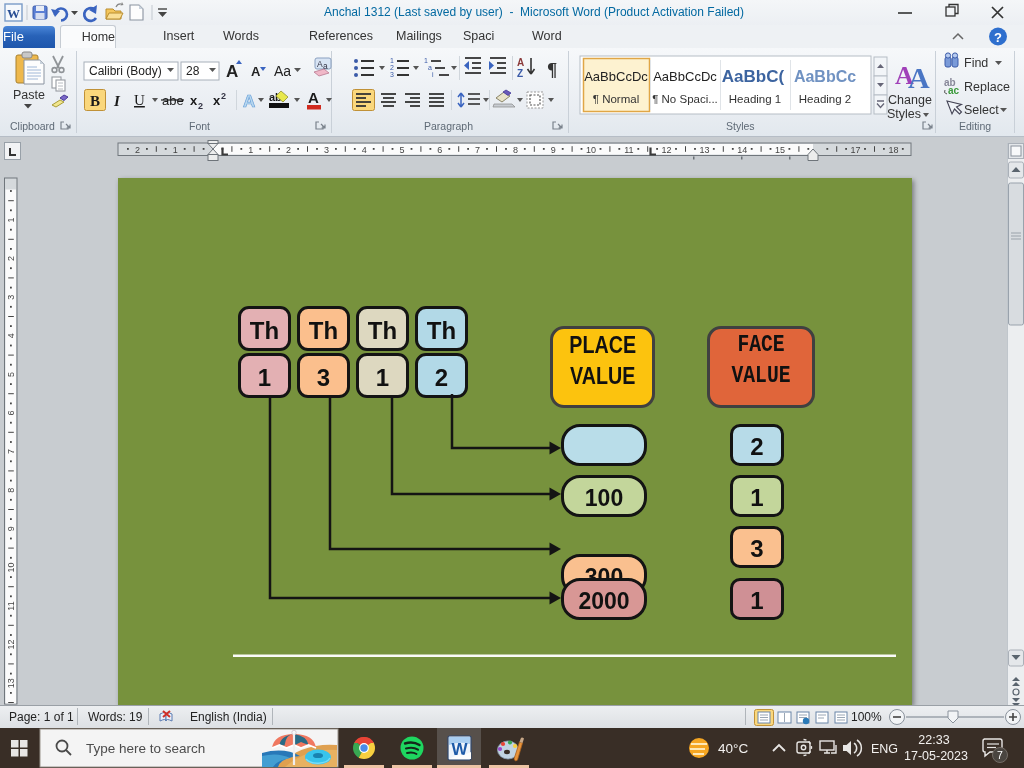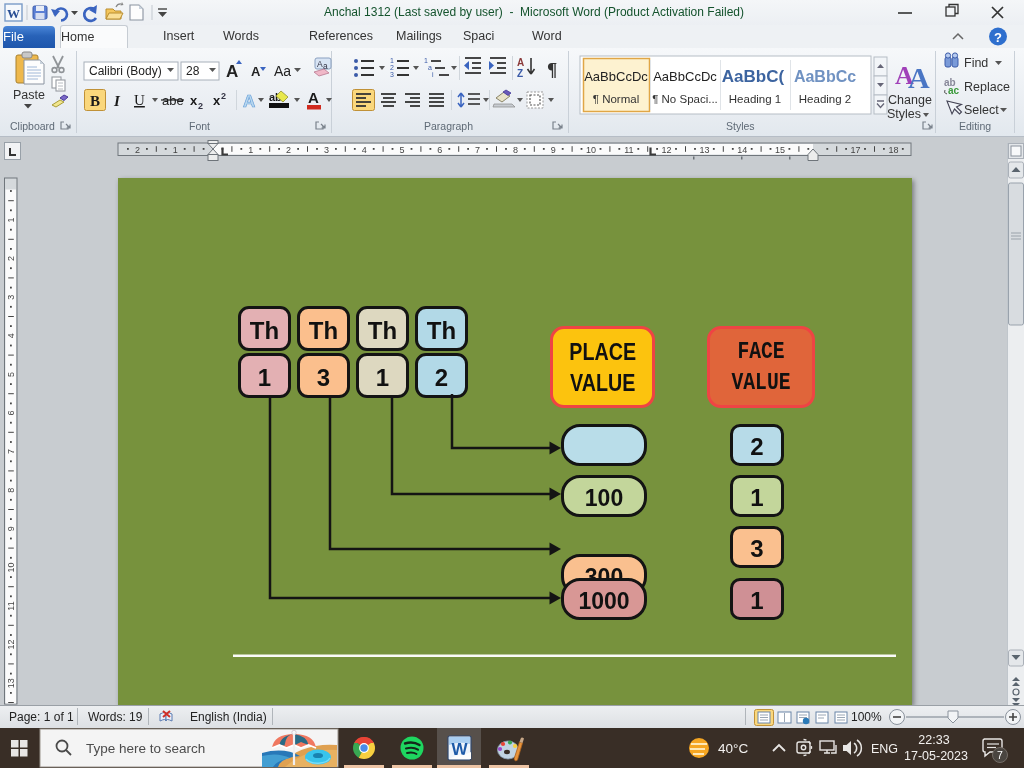--- a/index.html
+++ b/index.html
@@ -23,7 +23,7 @@
 <div id="root">
 
   <div class="abs" id="titlebar" style="left:0;top:0;width:1024px;height:25px;background:linear-gradient(#f4f6f8,#eceff3);"></div>
-  <div class="abs" style="left:0;top:0;width:1024px;height:25px;text-align:center;font-size:12px;color:#14532d;line-height:25px;padding-left:44px;">Anchal 1312 (Last saved by user)&nbsp;&nbsp;-&nbsp;&nbsp;Microsoft Word (Product Activation Failed)</div>
+  <div class="abs" style="left:0;top:0;width:1024px;height:25px;text-align:center;font-size:12px;color:#0369a1;line-height:25px;padding-left:44px;">Anchal 1312 (Last saved by user)&nbsp;&nbsp;-&nbsp;&nbsp;Microsoft Word (Product Activation Failed)</div>
 
   <svg class="abs" width="180" height="25" style="left:0;top:0;">
 

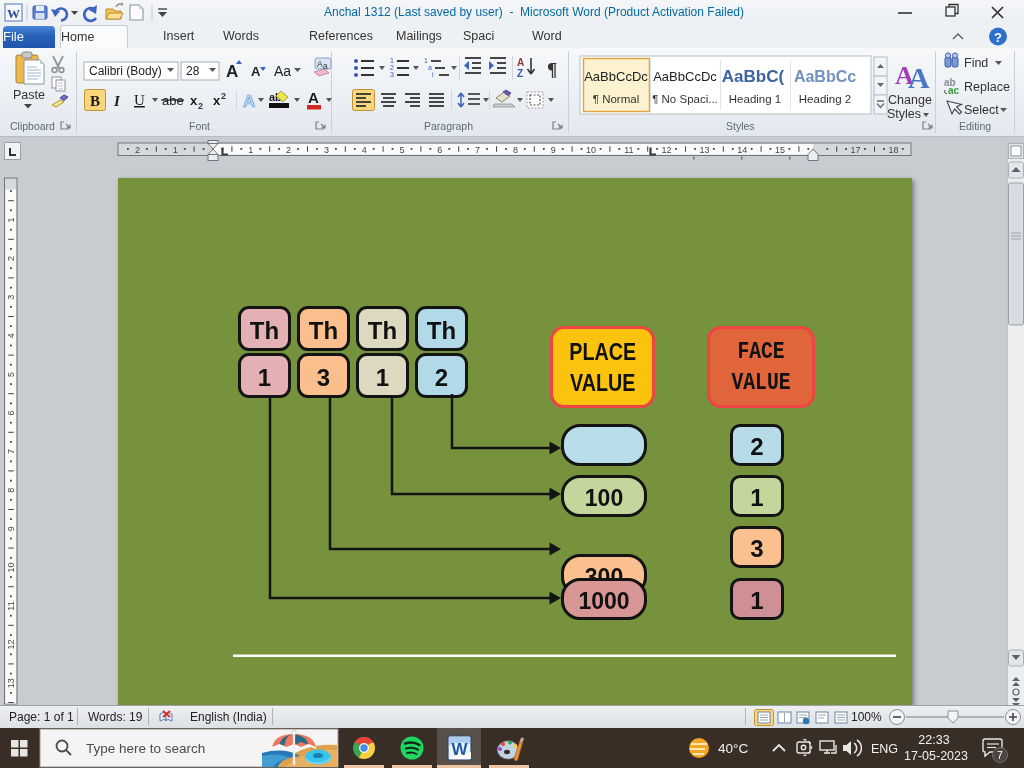--- a/index.html
+++ b/index.html
@@ -63,7 +63,7 @@
 
   <div class="abs" id="tabrow" style="left:0;top:25px;width:1024px;height:23px;background:#eef1f4;"></div>
   <div class="abs" style="left:3px;top:26px;width:52px;height:22px;background:linear-gradient(#4a86d8,#2862b8 45%,#1e56ac);border-radius:4px 4px 0 0;color:#fff;font-size:13px;text-align:left;line-height:22px;">File</div>
-  <div class="abs" style="left:60px;top:25px;width:68px;height:23px;background:#fafbfc;border:1px solid #c6ccd3;border-bottom:none;border-radius:3px 3px 0 0;color:#333;font-size:12.5px;text-align:left;line-height:22px;">Home</div>
+  <div class="abs" style="left:60px;top:25px;width:56px;height:23px;background:#fafbfc;border:1px solid #c6ccd3;border-bottom:none;border-radius:3px 3px 0 0;color:#333;font-size:12.5px;text-align:right;line-height:22px;">Home</div>
   <div class="tab abs" style="left:117px;width:56px;">Insert</div>
   <div class="tab abs" style="left:174px;width:88px;">Words Layout</div>
   <div class="tab abs" style="left:263px;width:86px;">References</div>

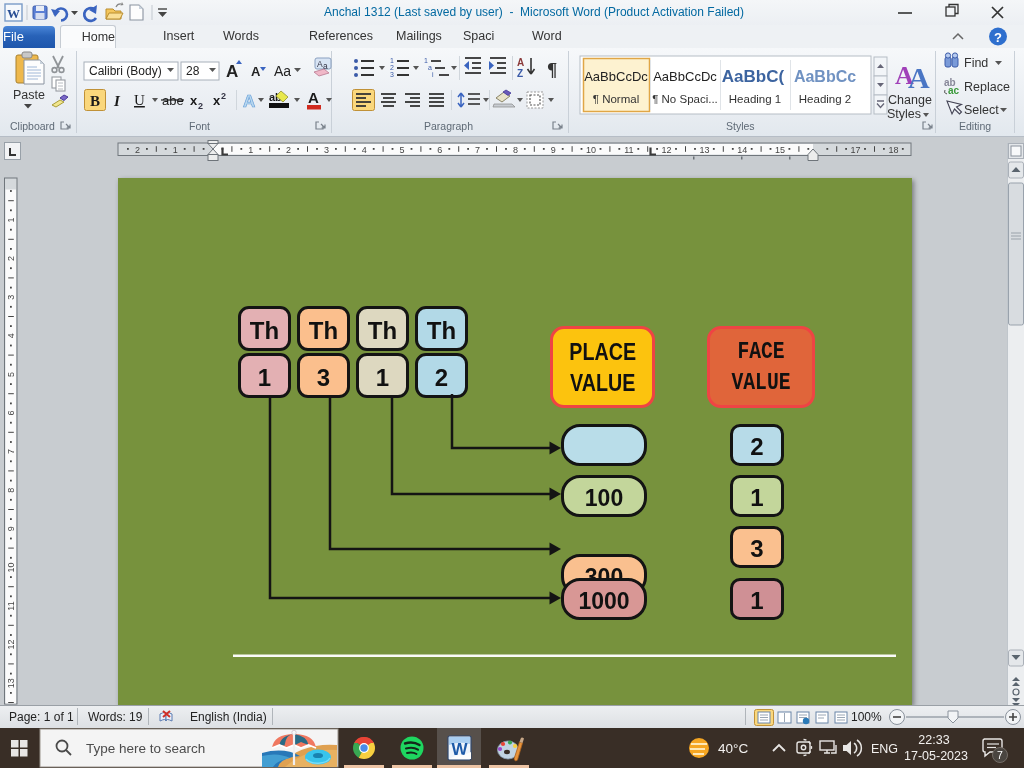--- a/index.html
+++ b/index.html
@@ -8,9 +8,9 @@
   .abs { position:absolute; }
   .tbox { width:53px;height:45px;border:3px solid #141414;border-radius:11px;
           font-weight:bold;font-size:24px;color:#111;text-align:center;line-height:43px; }
-  .hbox { height:84px;border:3px solid #ef4444;border-radius:14px;
+  .hbox { height:84px;border:3px solid #404040;border-radius:14px;
           font-weight:bold;font-size:24px;color:#111;text-align:center;
-          display:flex;align-items:center;justify-content:center; }
+          display:flex;align-items:flex-start;justify-content:center; }
   .hbox > div { transform:scaleX(0.82);line-height:31px; }
   .mbox { width:86px;height:42px;border:3px solid #141414;border-radius:19px;
           font-weight:bold;font-size:23px;color:#111;text-align:center;line-height:40px; }

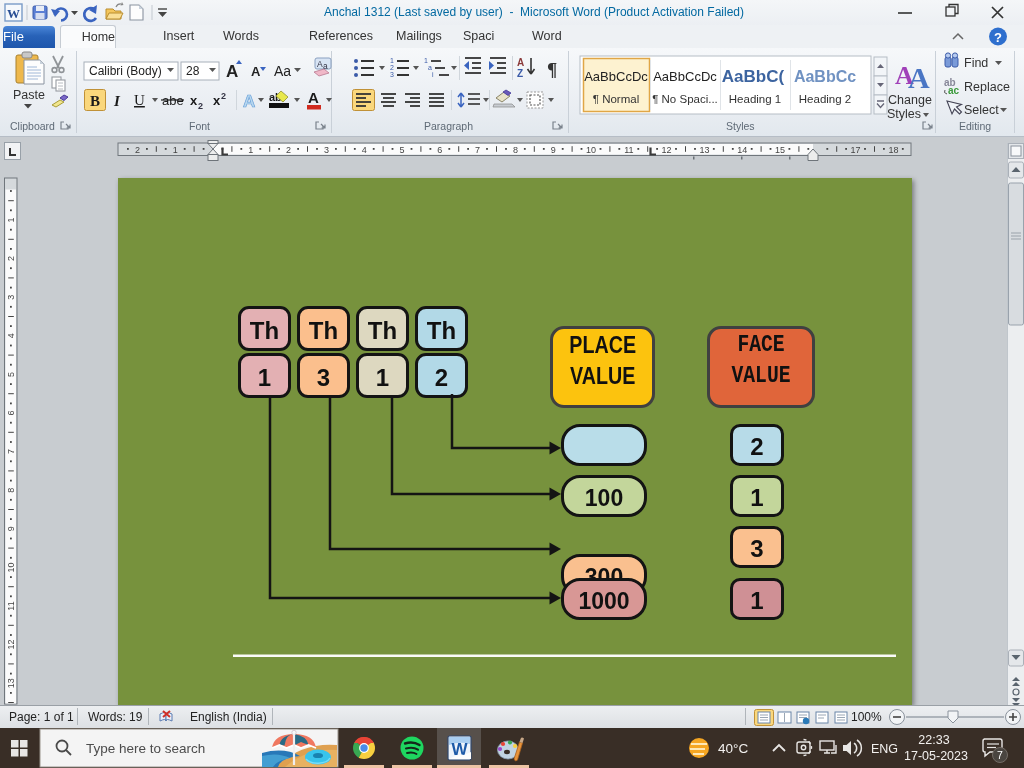--- a/index.html
+++ b/index.html
@@ -339,7 +339,7 @@
   <div class="abs mbox" style="left:561px;top:424px;background:#b9dde9;"></div>
   <div class="abs mbox" style="left:561px;top:475px;background:#c3d69b;">100</div>
   <div class="abs mbox" style="left:561px;top:526px;background:#fac08f;margin-top:28px;">300</div>
-  <div class="abs mbox" style="left:561px;top:578px;background:#d89795;">1000</div>
+  <div class="abs mbox" style="left:561px;top:578px;background:#d89795;">2000</div>
 
   <div class="abs fbox" style="left:730px;top:424px;background:#b7dbe8;">2</div>
   <div class="abs fbox" style="left:730px;top:475px;background:#c3d69b;">1</div>

